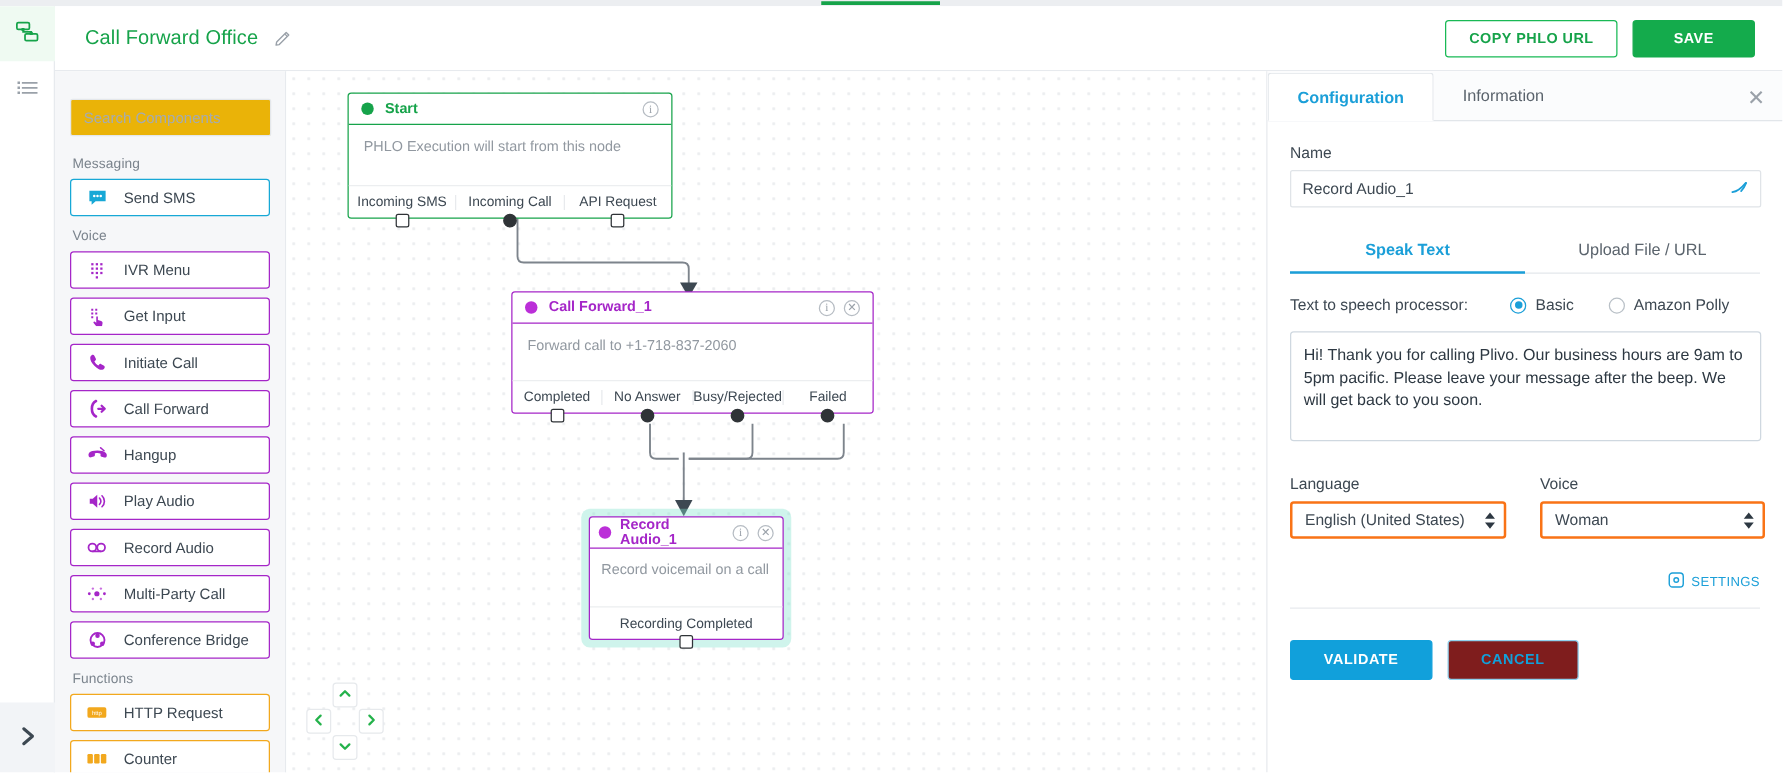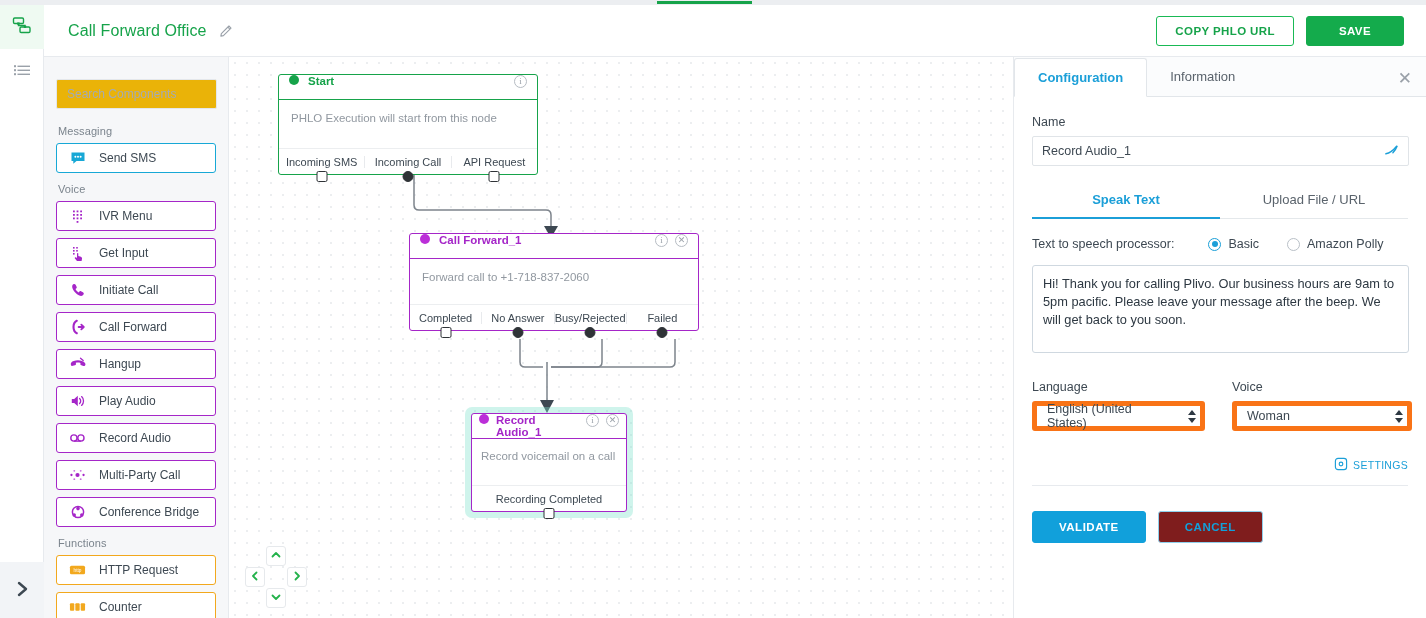--- a/index.html
+++ b/index.html
@@ -105,7 +105,7 @@
 
   .node { position: absolute; background: #fff; border-radius: 3px; }
   .node-head {
-    height: 25px; display: flex; align-items: flex-start; padding: 0 10px; gap: 9px;
+    height: 25px; display: flex; align-items: center; padding: 0 10px; gap: 9px;
   }
   .node-dot { width: 10px; height: 10px; border-radius: 50%; flex: none; }
   .node-title { font-size: 11.5px; font-weight: 700; }

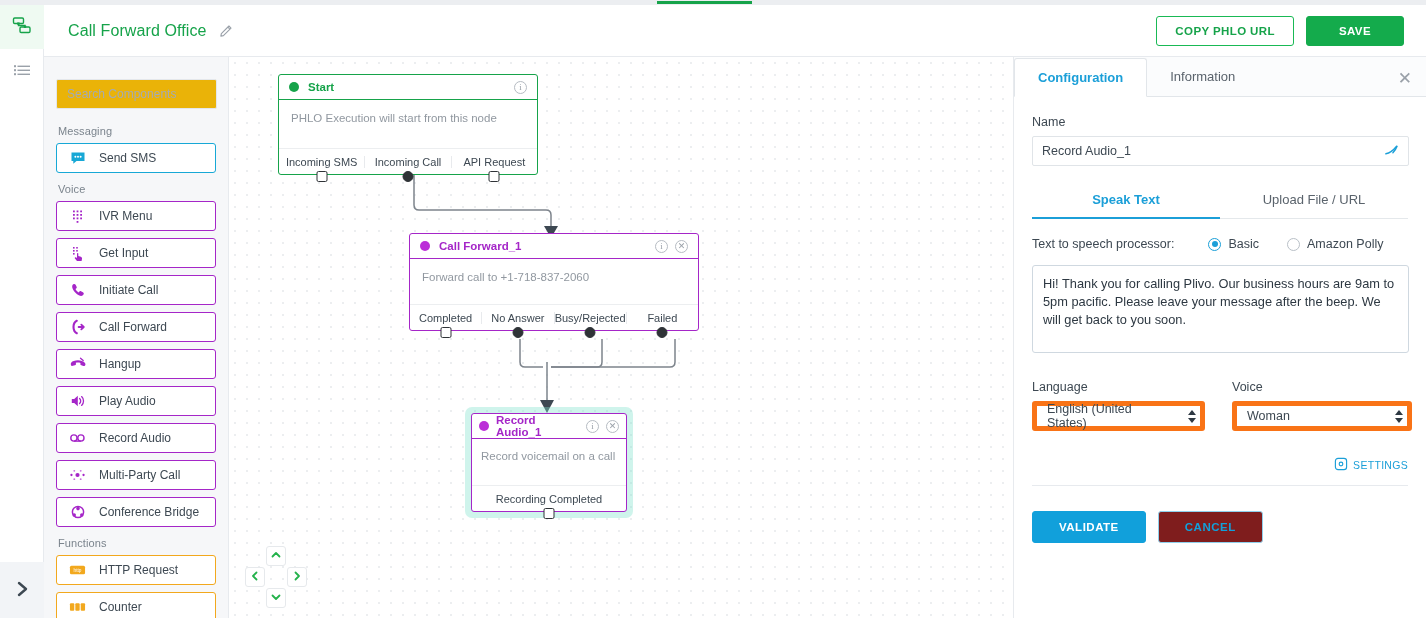--- a/index.html
+++ b/index.html
@@ -234,7 +234,7 @@
   #lv-row { display: flex; margin-top: 24px; gap: 27px; }
   .sel-wrap { position: relative; }
   .sel-box {
-    height: 30px; border: 5px solid #f97316; border-radius: 3px;
+    height: 30px; border: 2px solid #f97316; border-radius: 3px;
     background: #fff; display: flex; align-items: center;
     padding: 0 26px 0 10px; font-size: 12.5px; color: #3d4852; cursor: pointer;
   }

